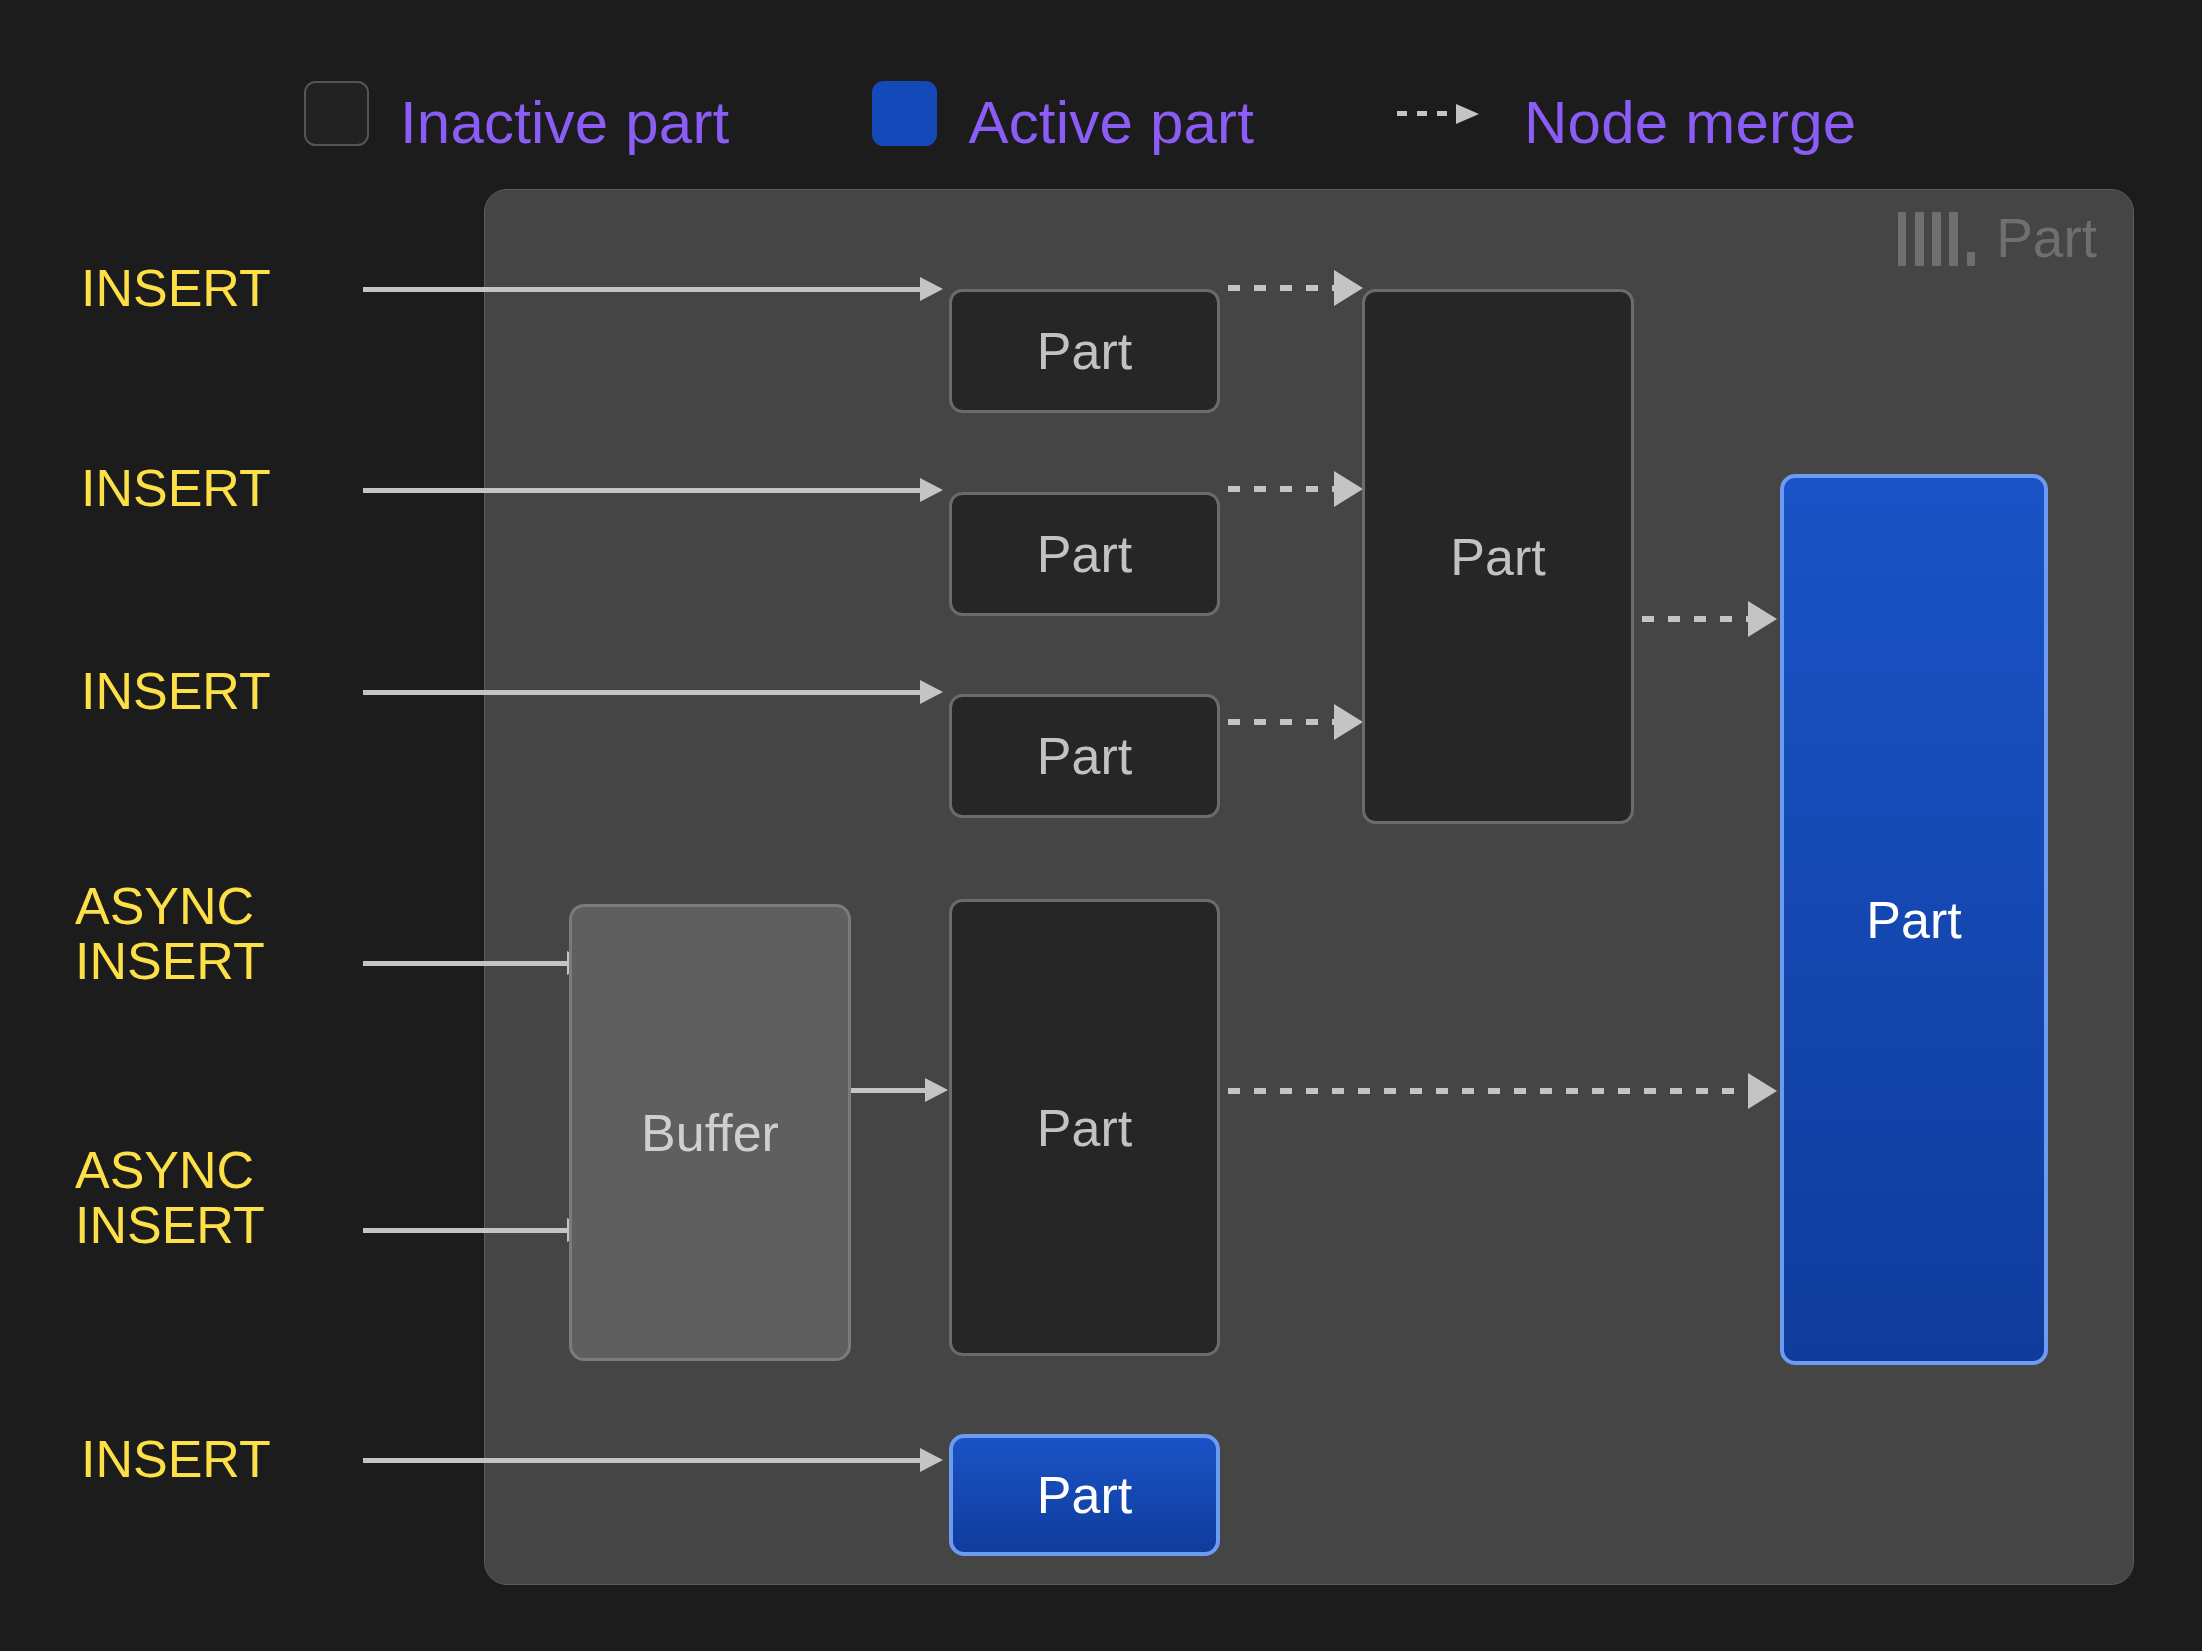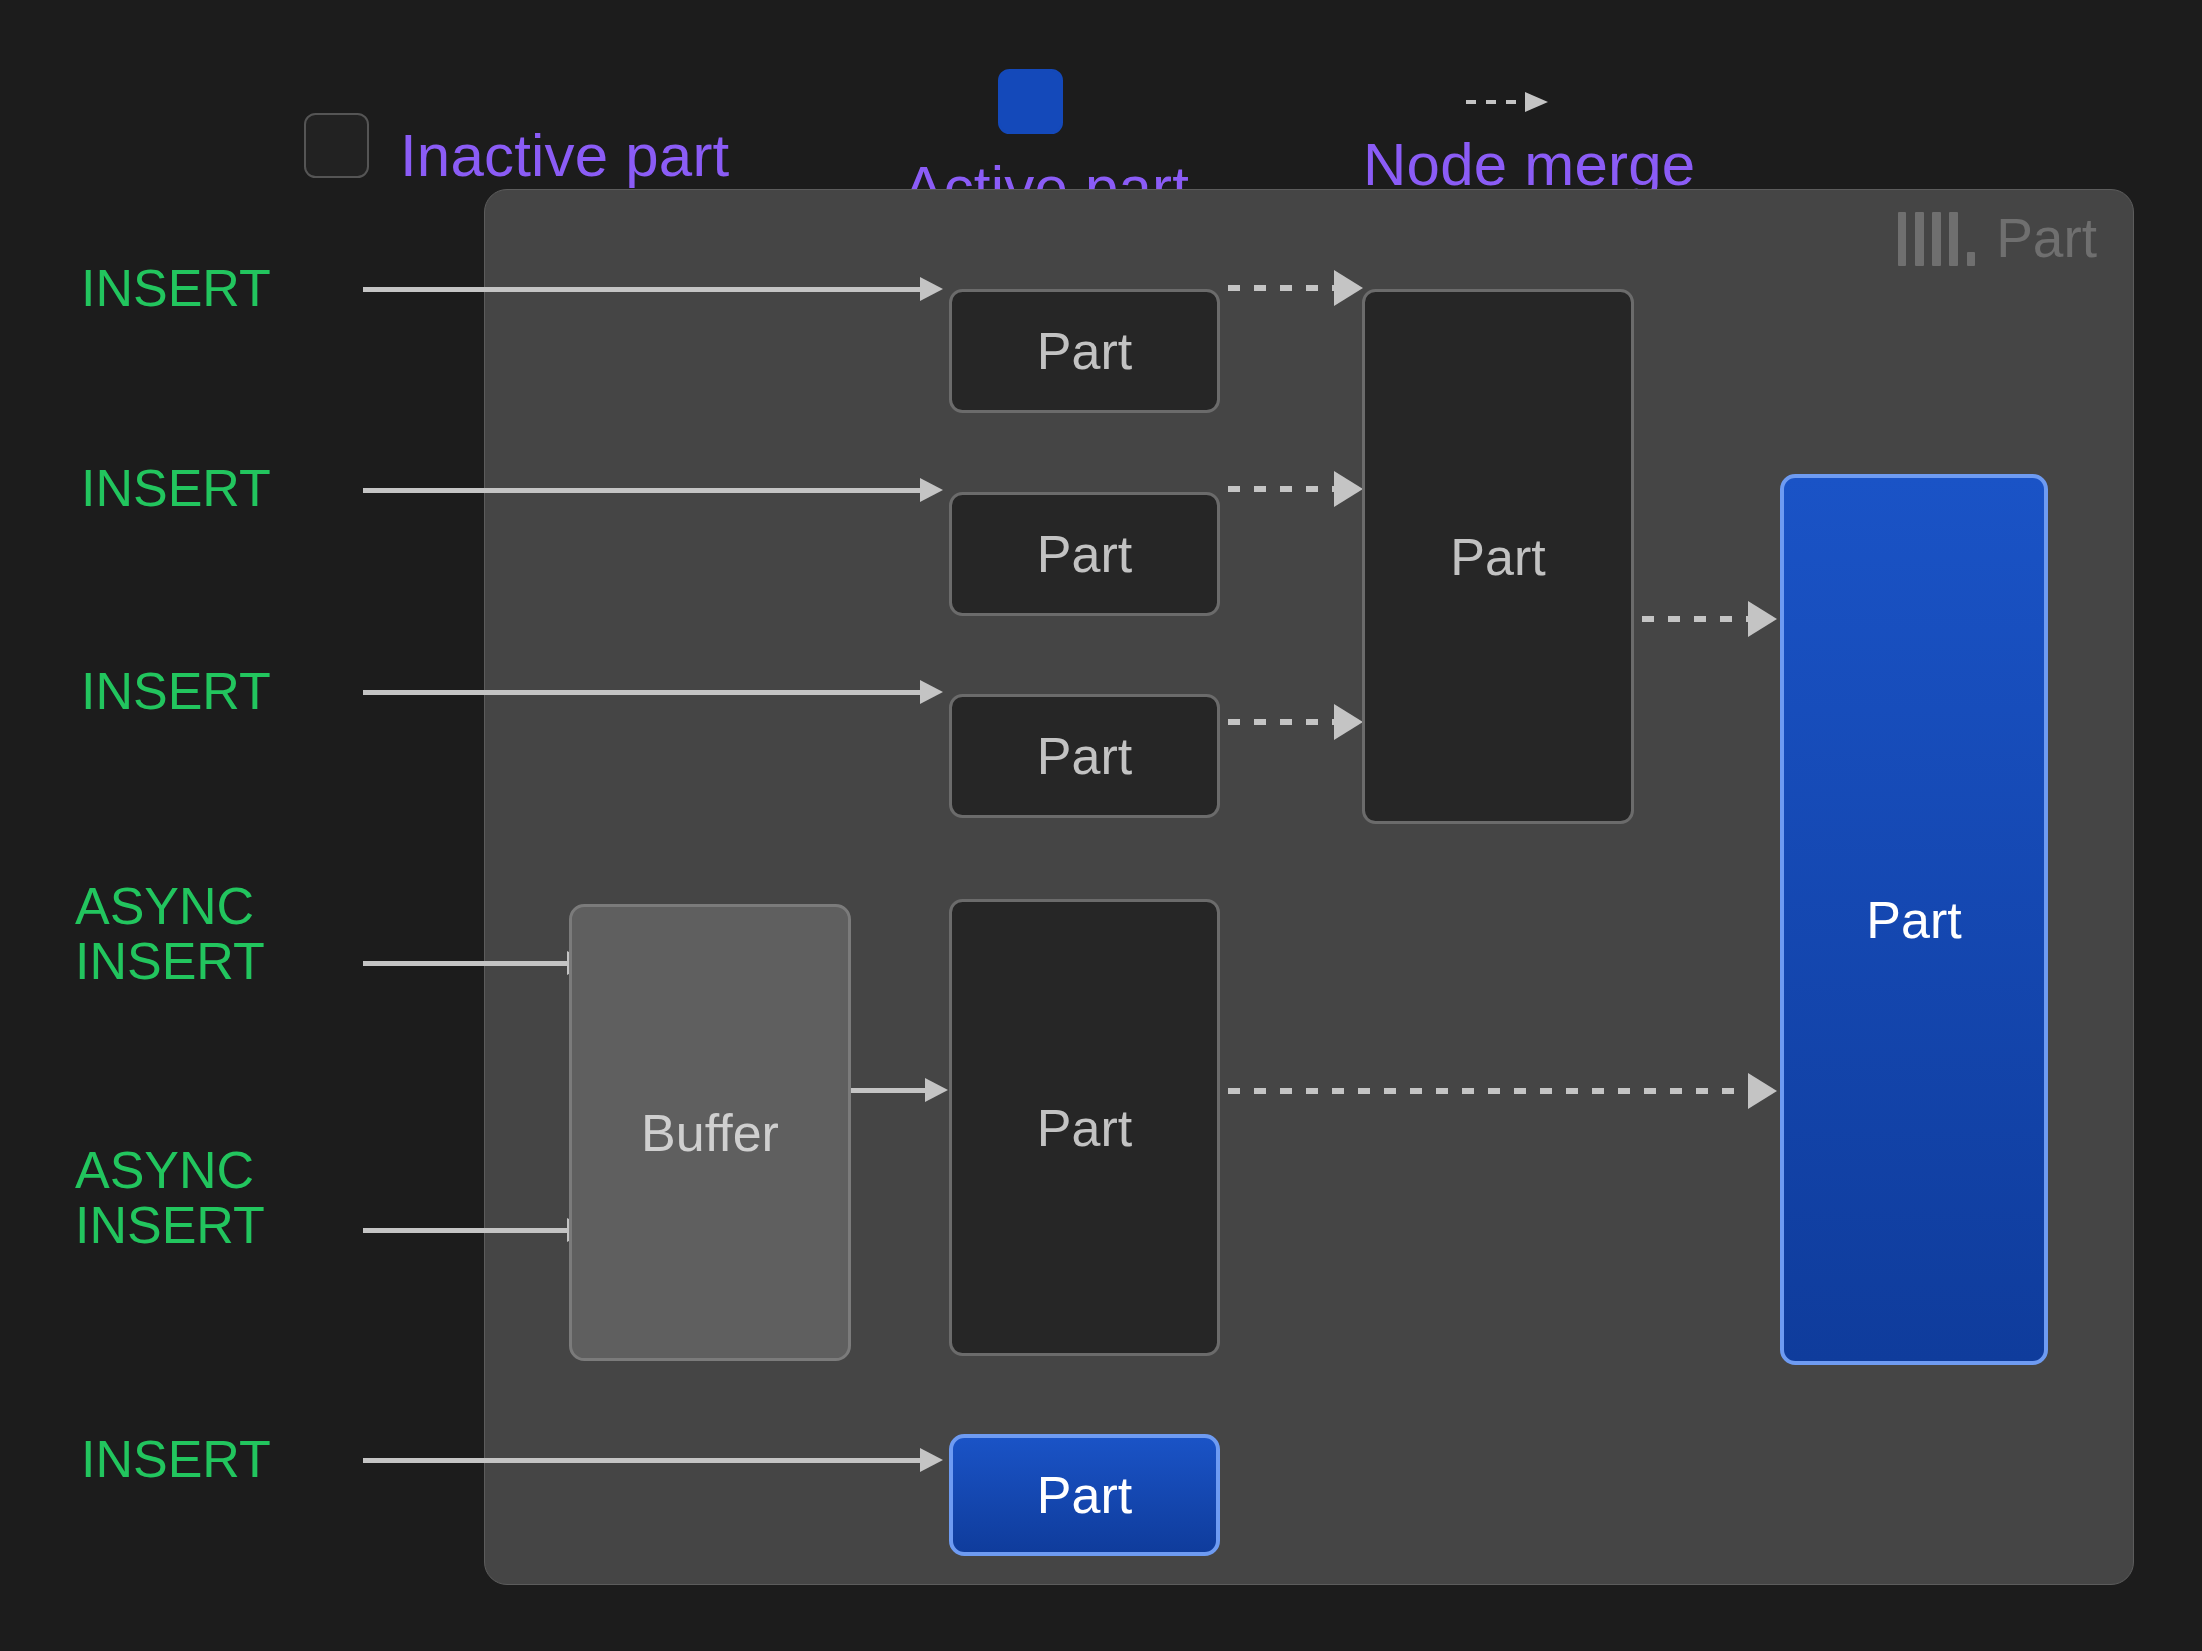--- a/index.html
+++ b/index.html
@@ -13,7 +13,7 @@
   
   .legend{position:absolute;left:304px;top:69px;display:flex;align-items:center;gap:0;}
   .legend-item{display:flex;align-items:center;}
-  .legend-item + .legend-item{margin-left:143px;flex-direction:column;}
+  .legend-item + .legend-item{margin-left:143px;}
   .swatch{width:65px;height:65px;border-radius:11.5px;flex:0 0 auto;}
   .swatch.inactive{background:#222222;border:2.9px solid #555555;box-sizing:border-box;}
   .swatch.active{background:#1449ba;border:2.9px solid #1449ba;box-sizing:border-box;}

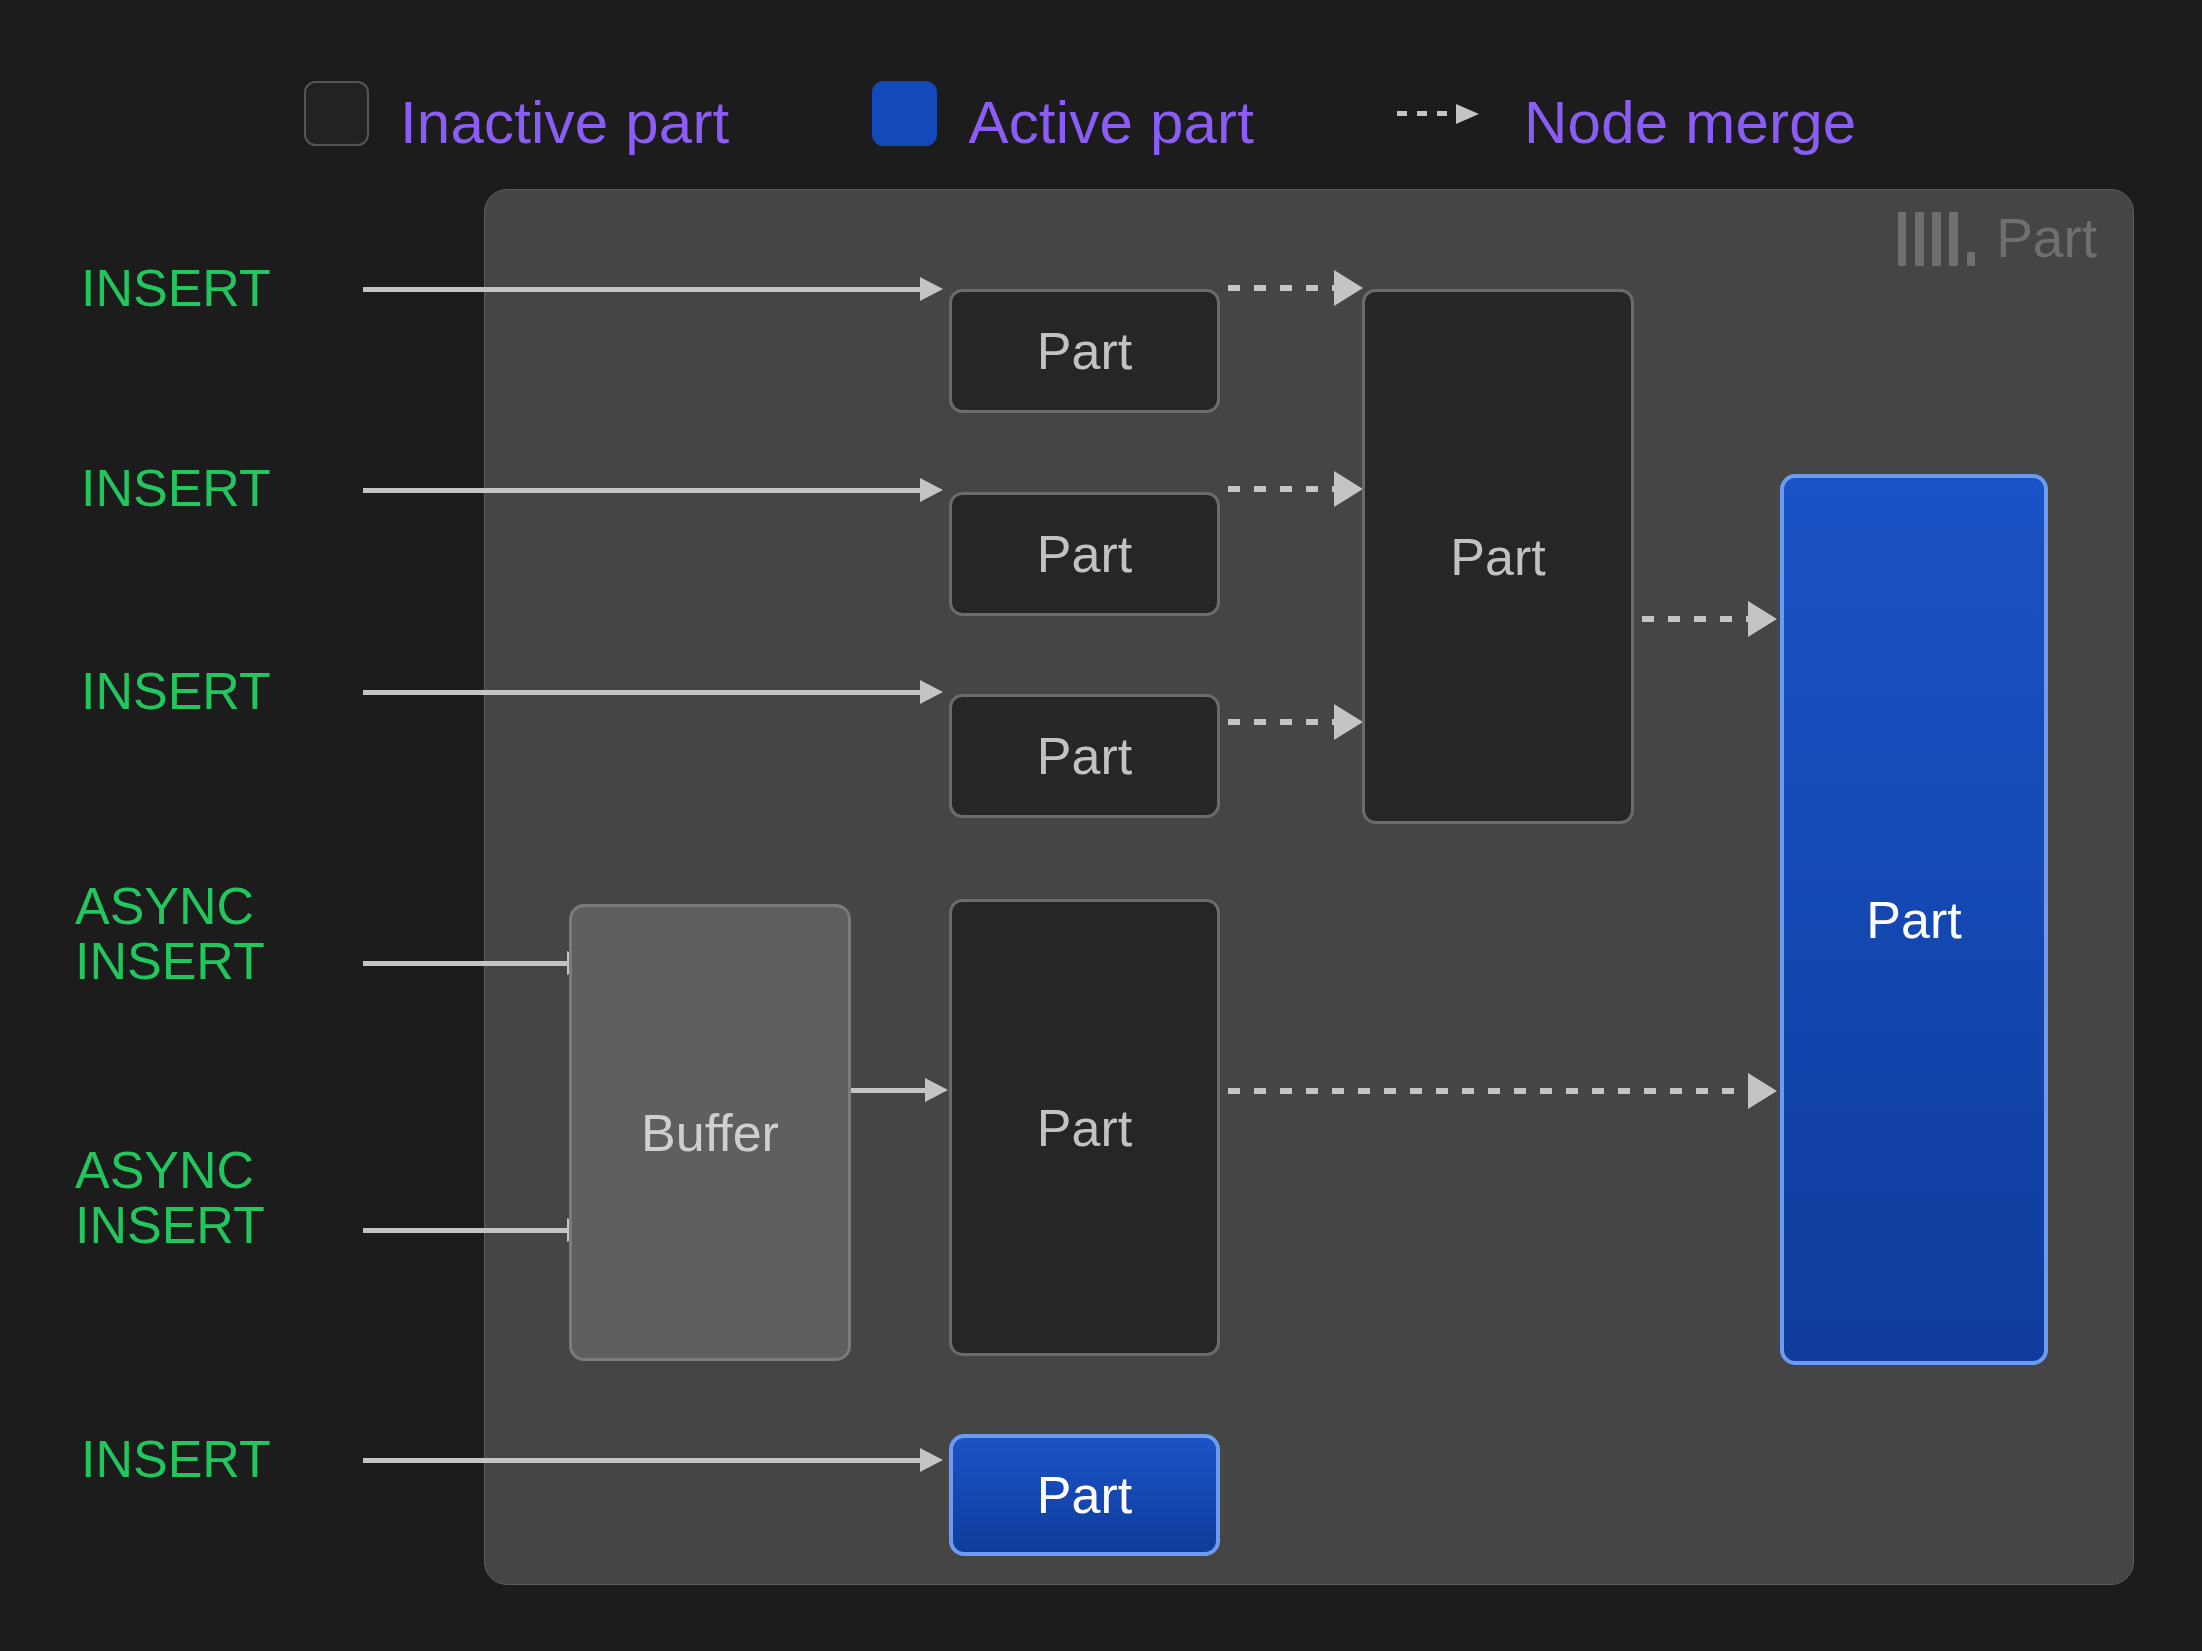--- a/index.html
+++ b/index.html
@@ -42,7 +42,7 @@
        border:4.8px solid #6e9bf2;color:#ffffff;border-radius:15.3px;}
 
   
-  .sig{position:absolute;font-size:52px;color:#22c55e;line-height:1.06;white-space:pre-line;text-align:left;}
+  .sig{position:absolute;font-size:52px;color:#fde047;line-height:1.06;white-space:pre-line;text-align:left;}
 
   
   .solid-arrow{position:absolute;height:4.8px;background:#c4c4c4;}

